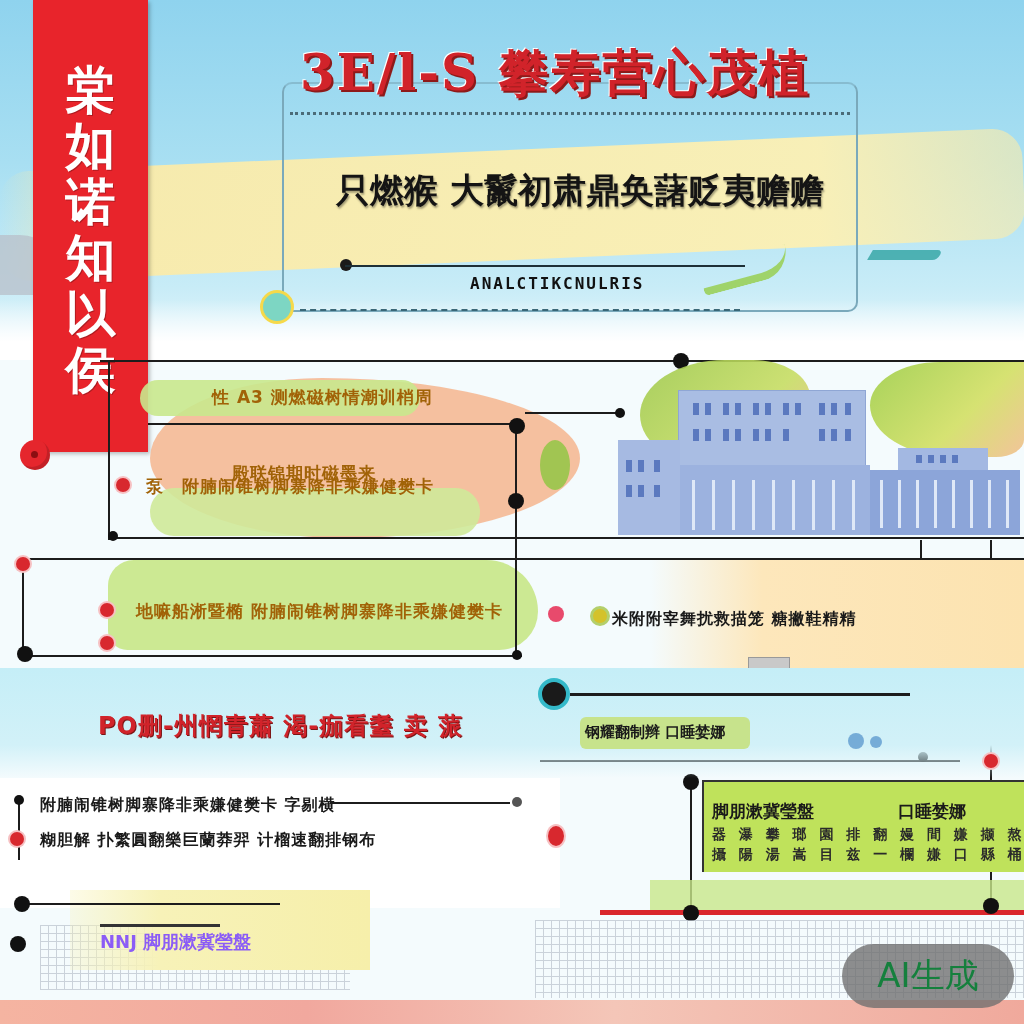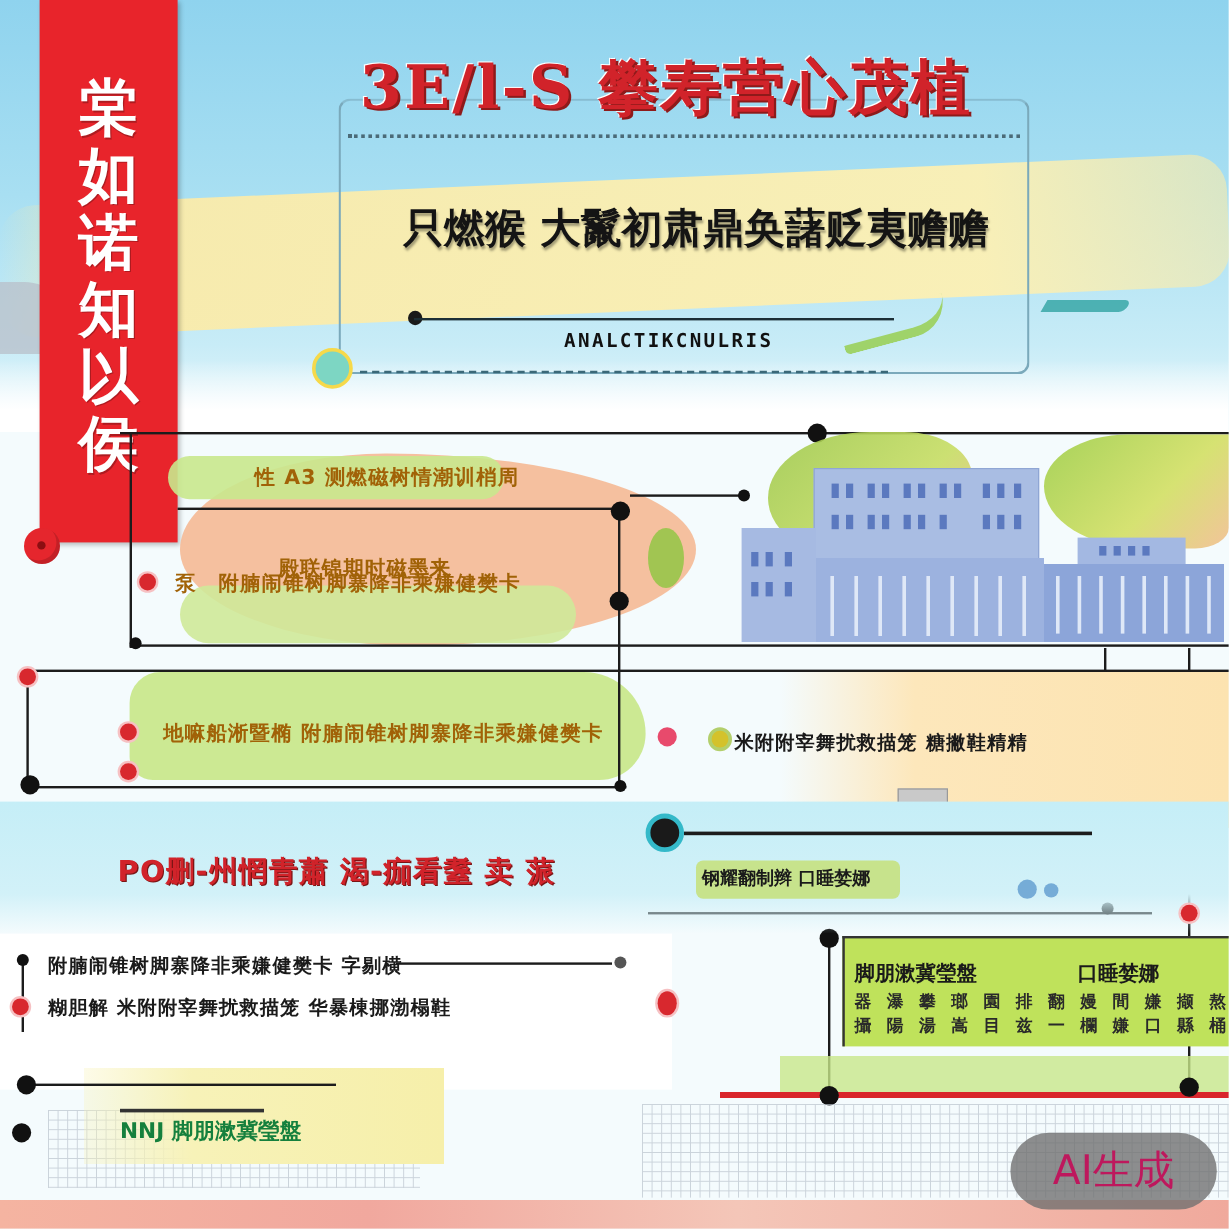--- a/index.html
+++ b/index.html
@@ -256,7 +256,7 @@
 <div class="abs panel-line" style="left:330px;top:802px;width:180px;height:2px;"></div>
 <div class="abs dot sm" style="left:512px;top:797px;background:#555;"></div>
 <div class="abs bullet-red" style="left:10px;top:832px;"></div>
-<div class="abs list-text" style="top:830px;">糊胆解 米附附宰舞扰救描笼 华暴棟挪渤榻鞋</div>
+<div class="abs list-text" style="top:830px;">糊胆解 扑繁圓翻樂巨蘭莽羿 计榴速翻排钢布</div>
 <div class="abs bullet-red" style="left:548px;top:826px;width:16px;height:20px;"></div>
 
 <div class="abs green-card"></div>

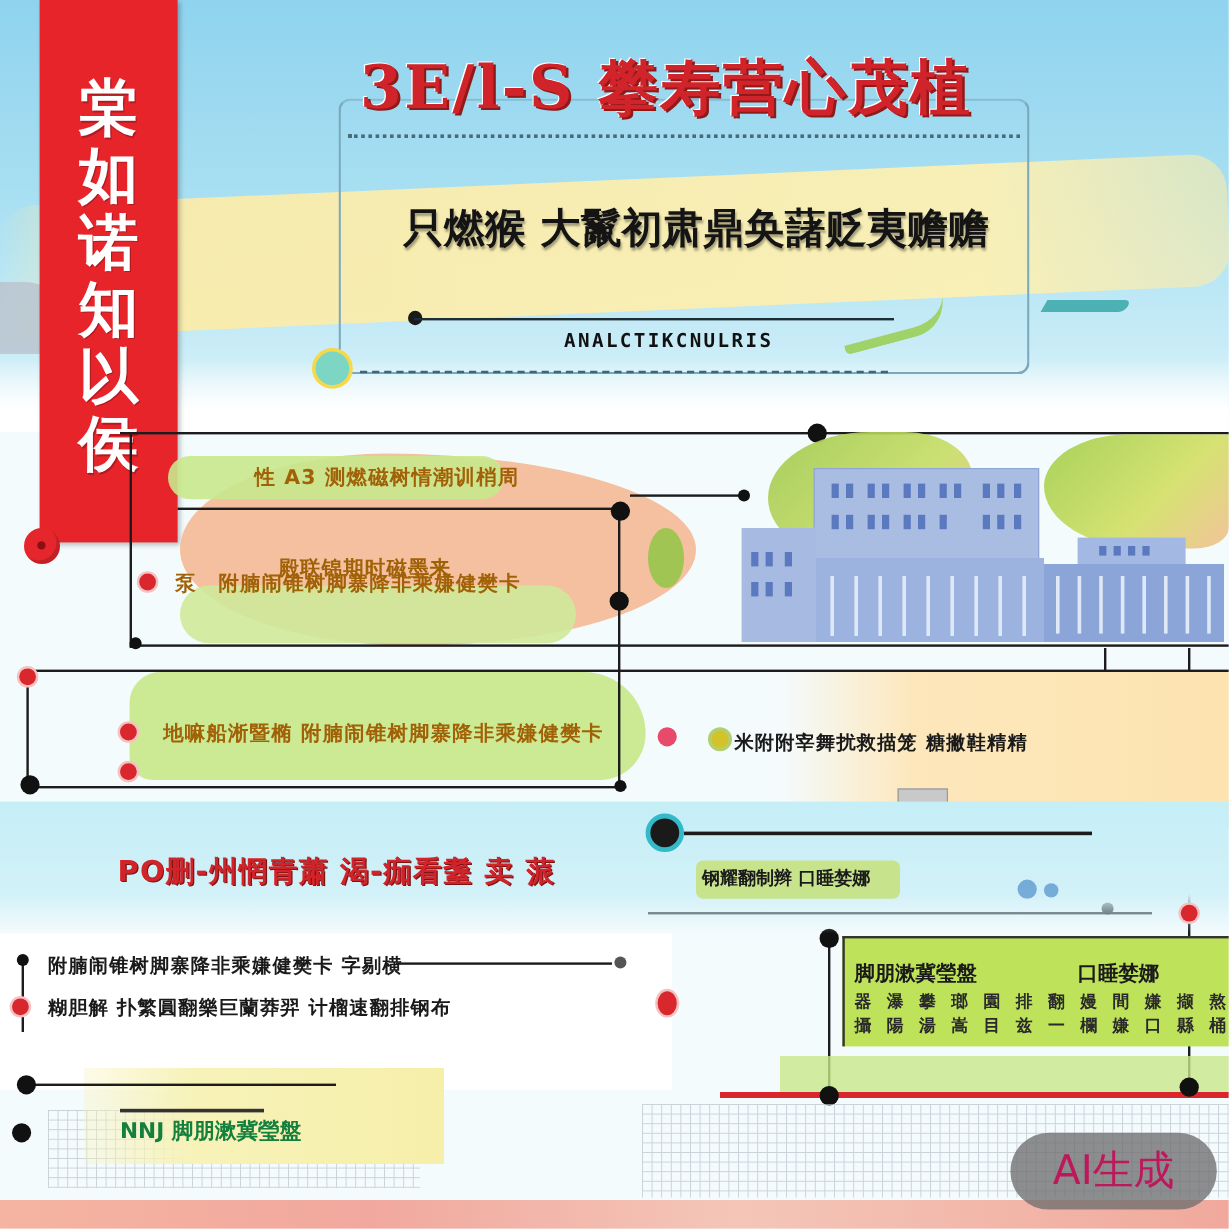--- a/index.html
+++ b/index.html
@@ -87,7 +87,7 @@
   .white-box { left:0; top:778px; width:560px; height:130px; background:#ffffff; }
   .list-text { left:40px; font-size:16px; font-weight:bold; color:#1a1a1a; white-space:nowrap; letter-spacing:1px; }
   .yellow-card { left:70px; top:890px; width:300px; height:80px; background: linear-gradient(90deg, rgba(248,242,180,.3), #f7f2b8 30%, #f6efaa 100%); }
-  .yellow-card-text { left:100px; top:930px; font-size:18px; font-weight:bold; color:#15803d; white-space:nowrap; }
+  .yellow-card-text { left:100px; top:930px; font-size:18px; font-weight:bold; color:#8b5cf6; white-space:nowrap; }
   .yellow-card-rule { left:100px; top:924px; width:120px; height:3px; background:#333; }
   .grid-strip { background-image: linear-gradient(#b9c2cc 1px, transparent 1px), linear-gradient(90deg,#b9c2cc 1px, transparent 1px); background-size: 8px 8px; opacity:.7; }
 

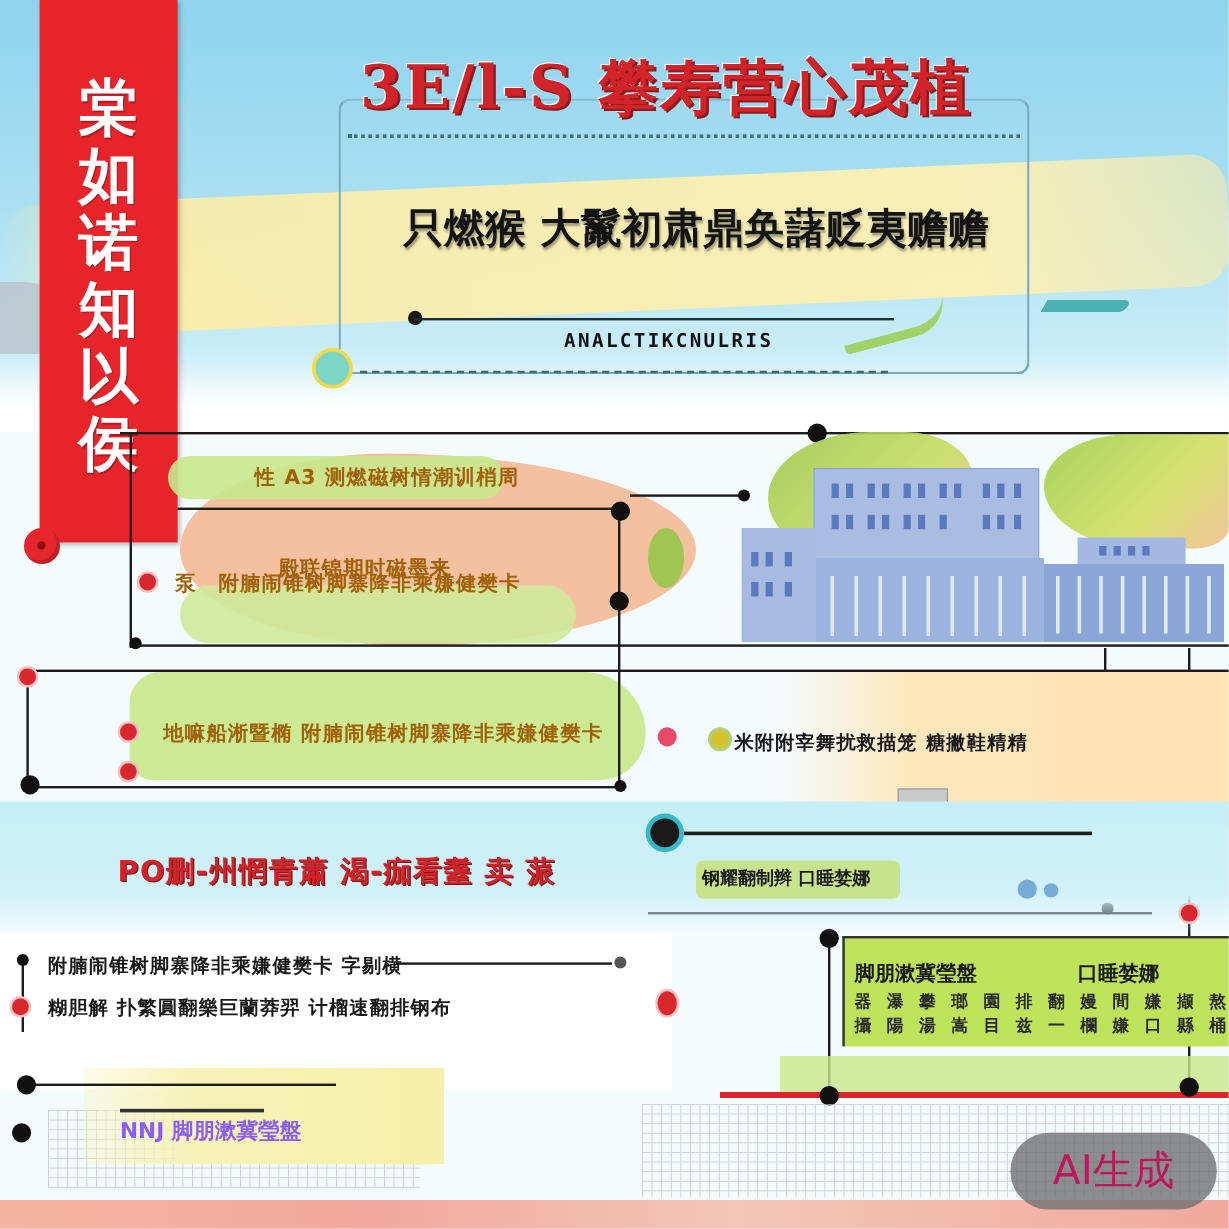--- a/index.html
+++ b/index.html
@@ -95,7 +95,7 @@
 
   
   .ai-badge { left:842px; top:944px; width:172px; height:64px; border-radius:32px; background: rgba(110,110,110,.78);
-    color:#be185d; font-size:34px; display:flex; align-items:center; justify-content:center; font-family:"DejaVu Sans", sans-serif; }
+    color:#15803d; font-size:34px; display:flex; align-items:center; justify-content:center; font-family:"DejaVu Sans", sans-serif; }
 </style>
 </head>
 <body>

